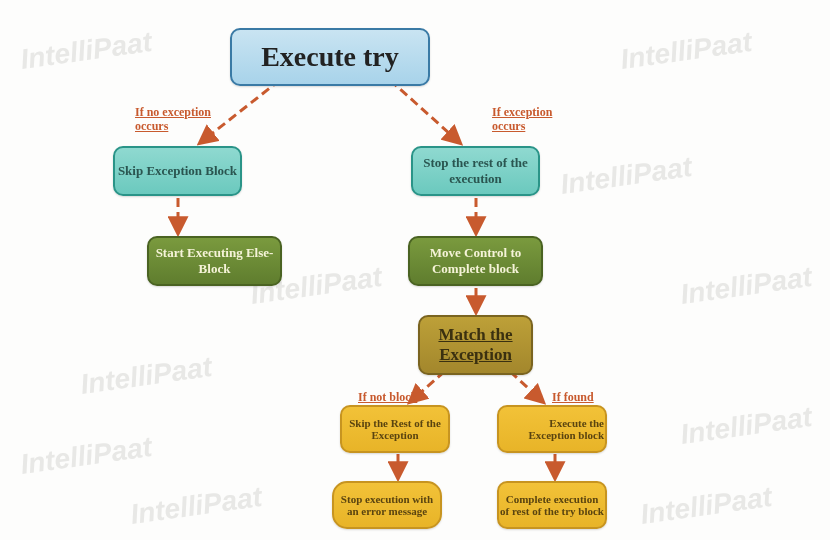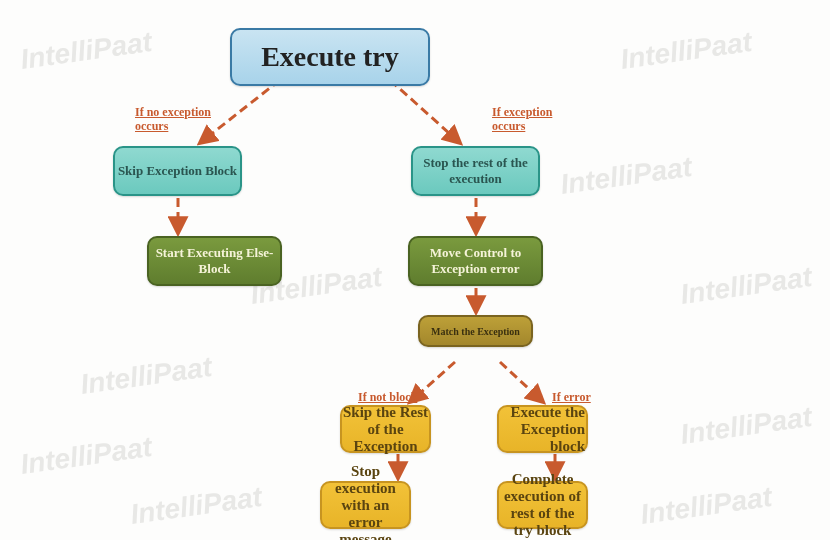--- a/index.html
+++ b/index.html
@@ -142,7 +142,7 @@
 <div class="node node-teal" style="left:411px; top:146px;">Stop the rest of the execution</div>
 
 <div class="node node-green" style="left:110px; top:236px;margin-left:37px;">Start Executing Else- Block</div>
-<div class="node node-green" style="left:408px; top:236px;">Move Control to Exception error</div>
+<div class="node node-green" style="left:408px; top:236px;">Move Control to Complete block</div>
 
 <div class="node node-olive" style="left:418px; top:315px;">Match the Exception</div>
 

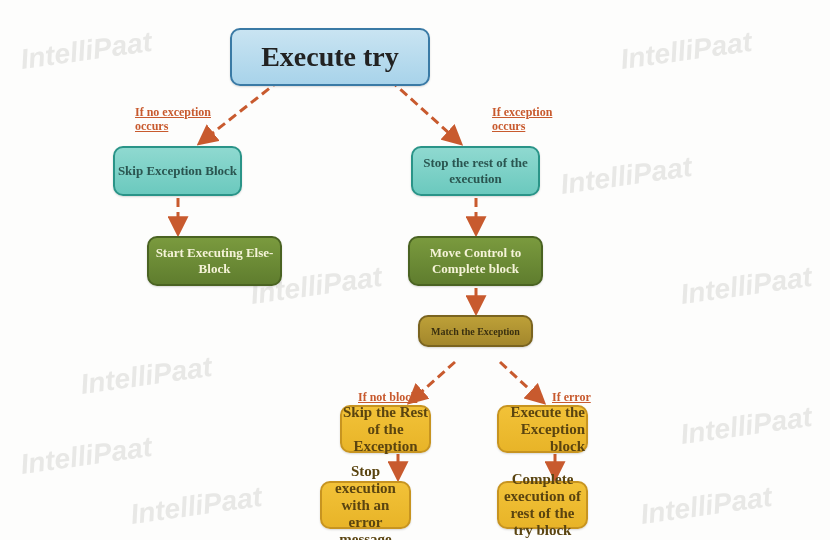--- a/index.html
+++ b/index.html
@@ -63,9 +63,10 @@
     background: linear-gradient(#bda038, #a3872c);
     border: 2px solid #7a6420;
     color: #3a3010;
-    font-size: 10px;
+    font-size: 17px;
     width: 115px;
-    height: 32px;
+    height: 60px;
+    text-decoration: underline;
   }
   .node-yellow {
     background: linear-gradient(#f2c238, #e8b428);

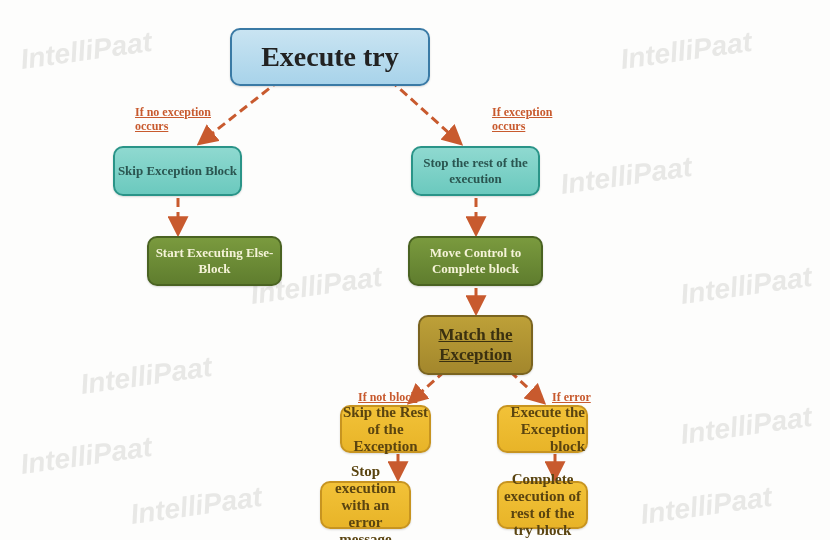--- a/index.html
+++ b/index.html
@@ -148,7 +148,7 @@
 <div class="node node-olive" style="left:418px; top:315px;">Match the Exception</div>
 
 <div class="edge-label" style="left:358px; top:390px;">If not block</div>
-<div class="edge-label" style="left:552px; top:390px;">If error</div>
+<div class="edge-label" style="left:552px; top:390px;">If found</div>
 
 <div class="node node-yellow" style="left:340px; top:405px;">Skip the Rest of the Exception</div>
 <div class="node node-yellow" style="left:497px; top:405px;text-align:right;">Execute the Exception block</div>

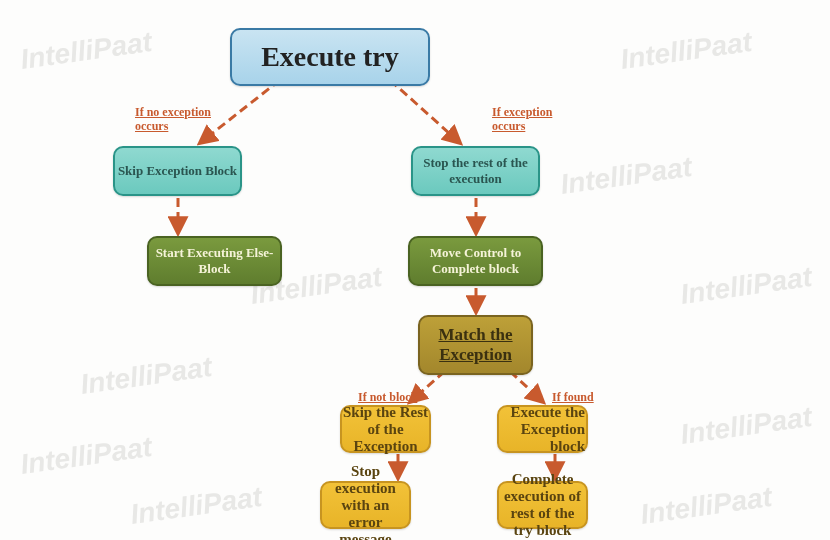--- a/index.html
+++ b/index.html
@@ -72,8 +72,8 @@
     background: linear-gradient(#f2c238, #e8b428);
     border: 2px solid #c79420;
     color: #5a4410;
-    font-size: 15px;
-    width: 91px;
+    font-size: 11px;
+    width: 110px;
     height: 48px;
   }
   .edge-label {

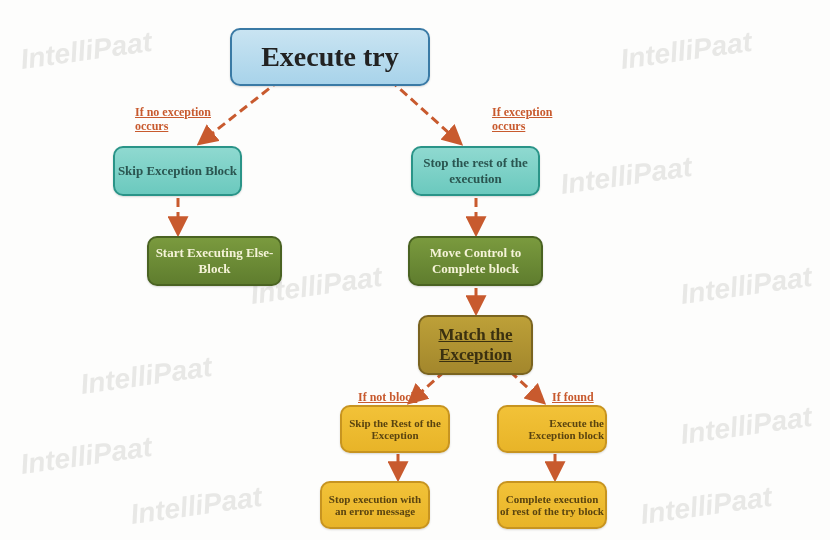--- a/index.html
+++ b/index.html
@@ -153,7 +153,7 @@
 <div class="node node-yellow" style="left:340px; top:405px;">Skip the Rest of the Exception</div>
 <div class="node node-yellow" style="left:497px; top:405px;text-align:right;">Execute the Exception block</div>
 
-<div class="node node-yellow" style="left:320px; top:481px;">Stop execution with an error message</div>
+<div class="node node-yellow" style="left:332px; top:481px;border-radius:15px;">Stop execution with an error message</div>
 <div class="node node-yellow" style="left:497px; top:481px;">Complete execution of rest of the try block</div>
 
 </body></html>

